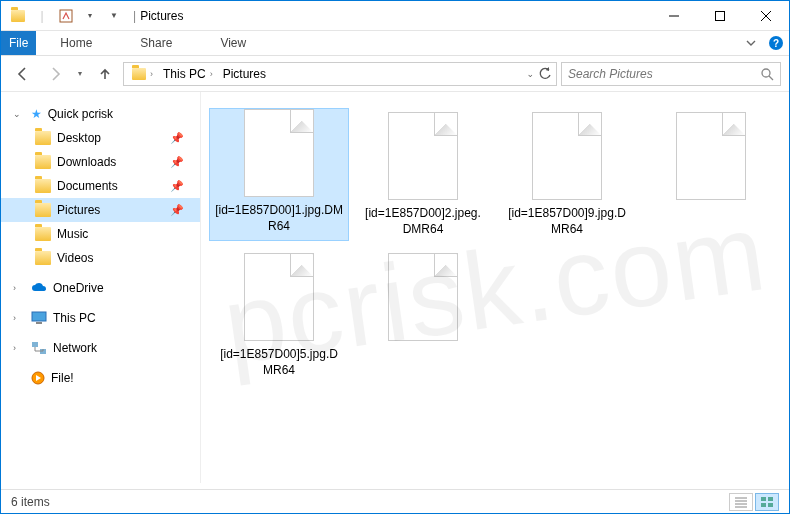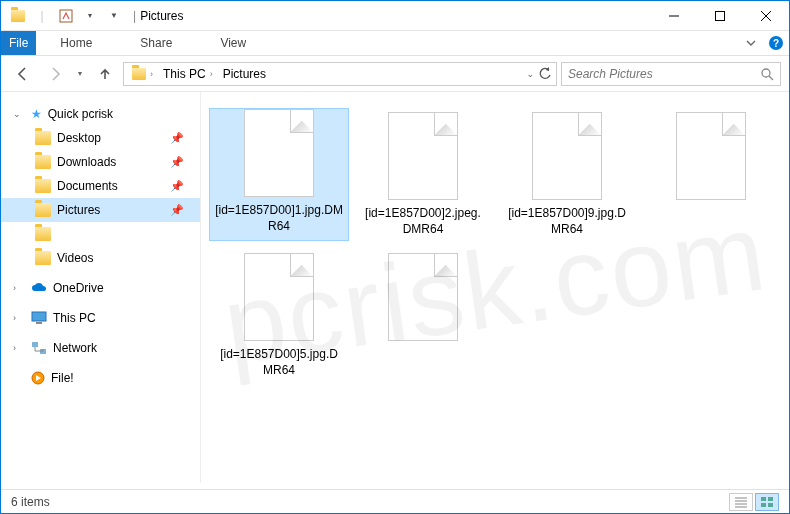--- a/index.html
+++ b/index.html
@@ -200,6 +200,7 @@
           </div>
           <div class="navitem child">
             <span class="ni-folder"></span>
+            <span class="lbl">Music</span>
           </div>
           <div class="navitem child">
             <span class="ni-folder"></span>

